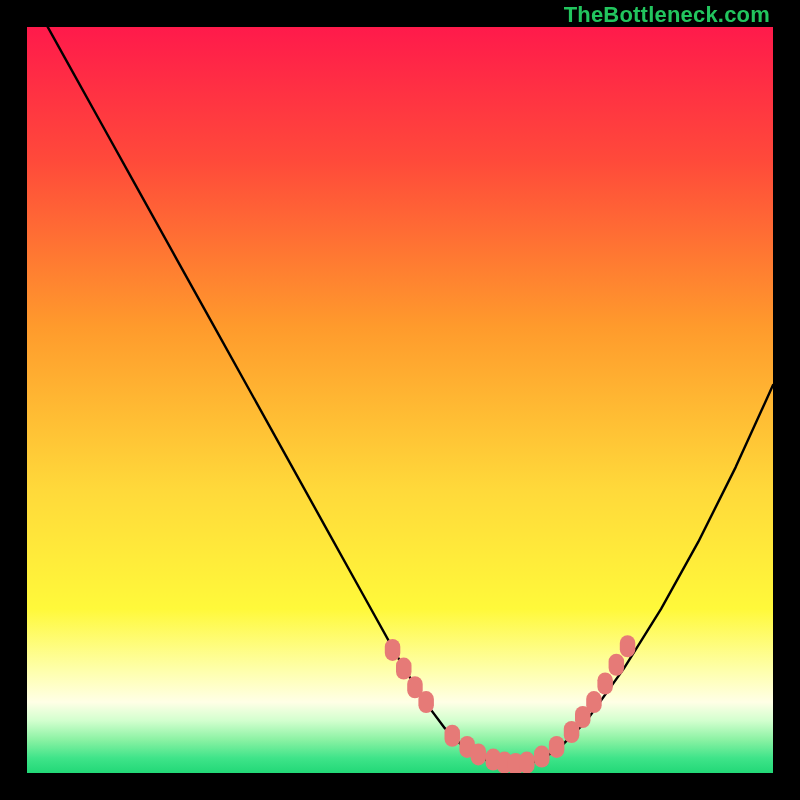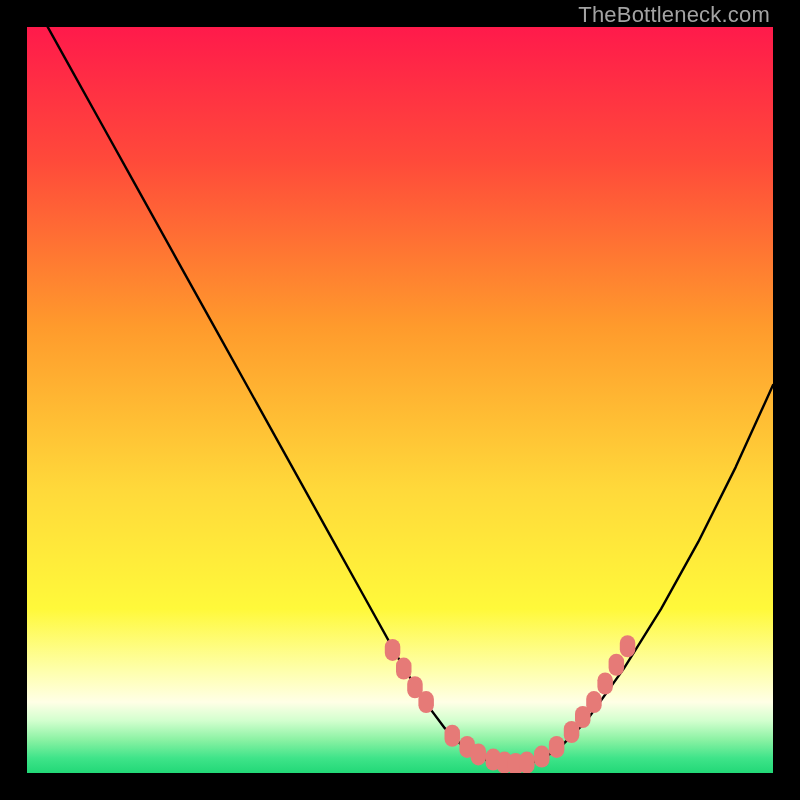--- a/index.html
+++ b/index.html
@@ -30,10 +30,10 @@
     position: absolute;
     top: 2px;
     right: 30px;
-    color: #a3a3a3;
+    color: #22c55e;
     font-family: Arial, Helvetica, sans-serif;
     font-size: 22px;
-    font-weight: 400;
+    font-weight: 700;
     letter-spacing: 0.2px;
     user-select: none;
   }

